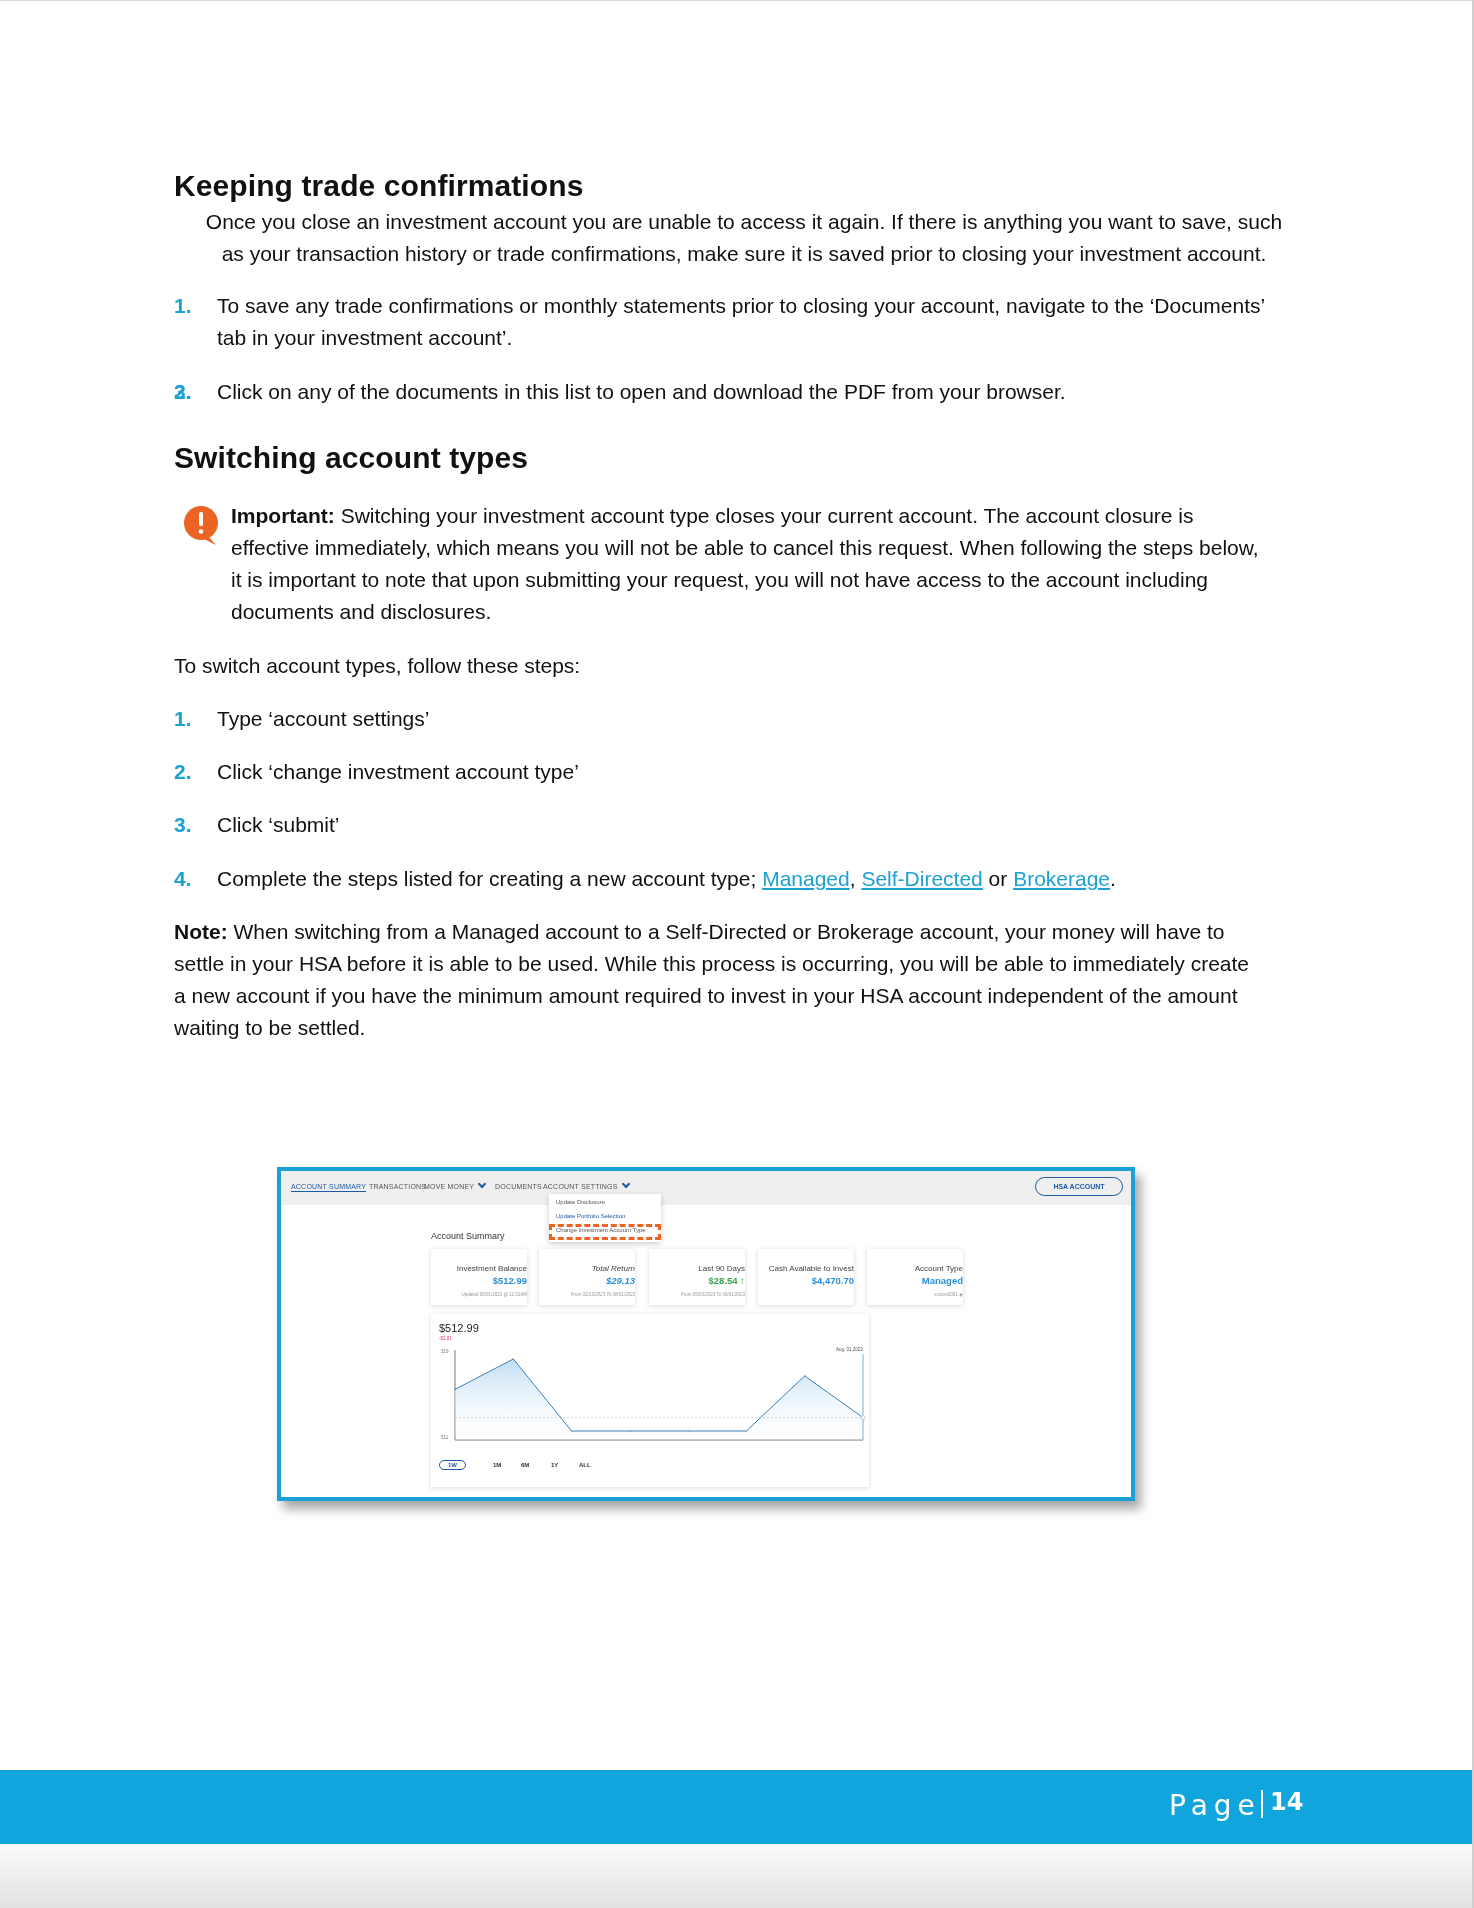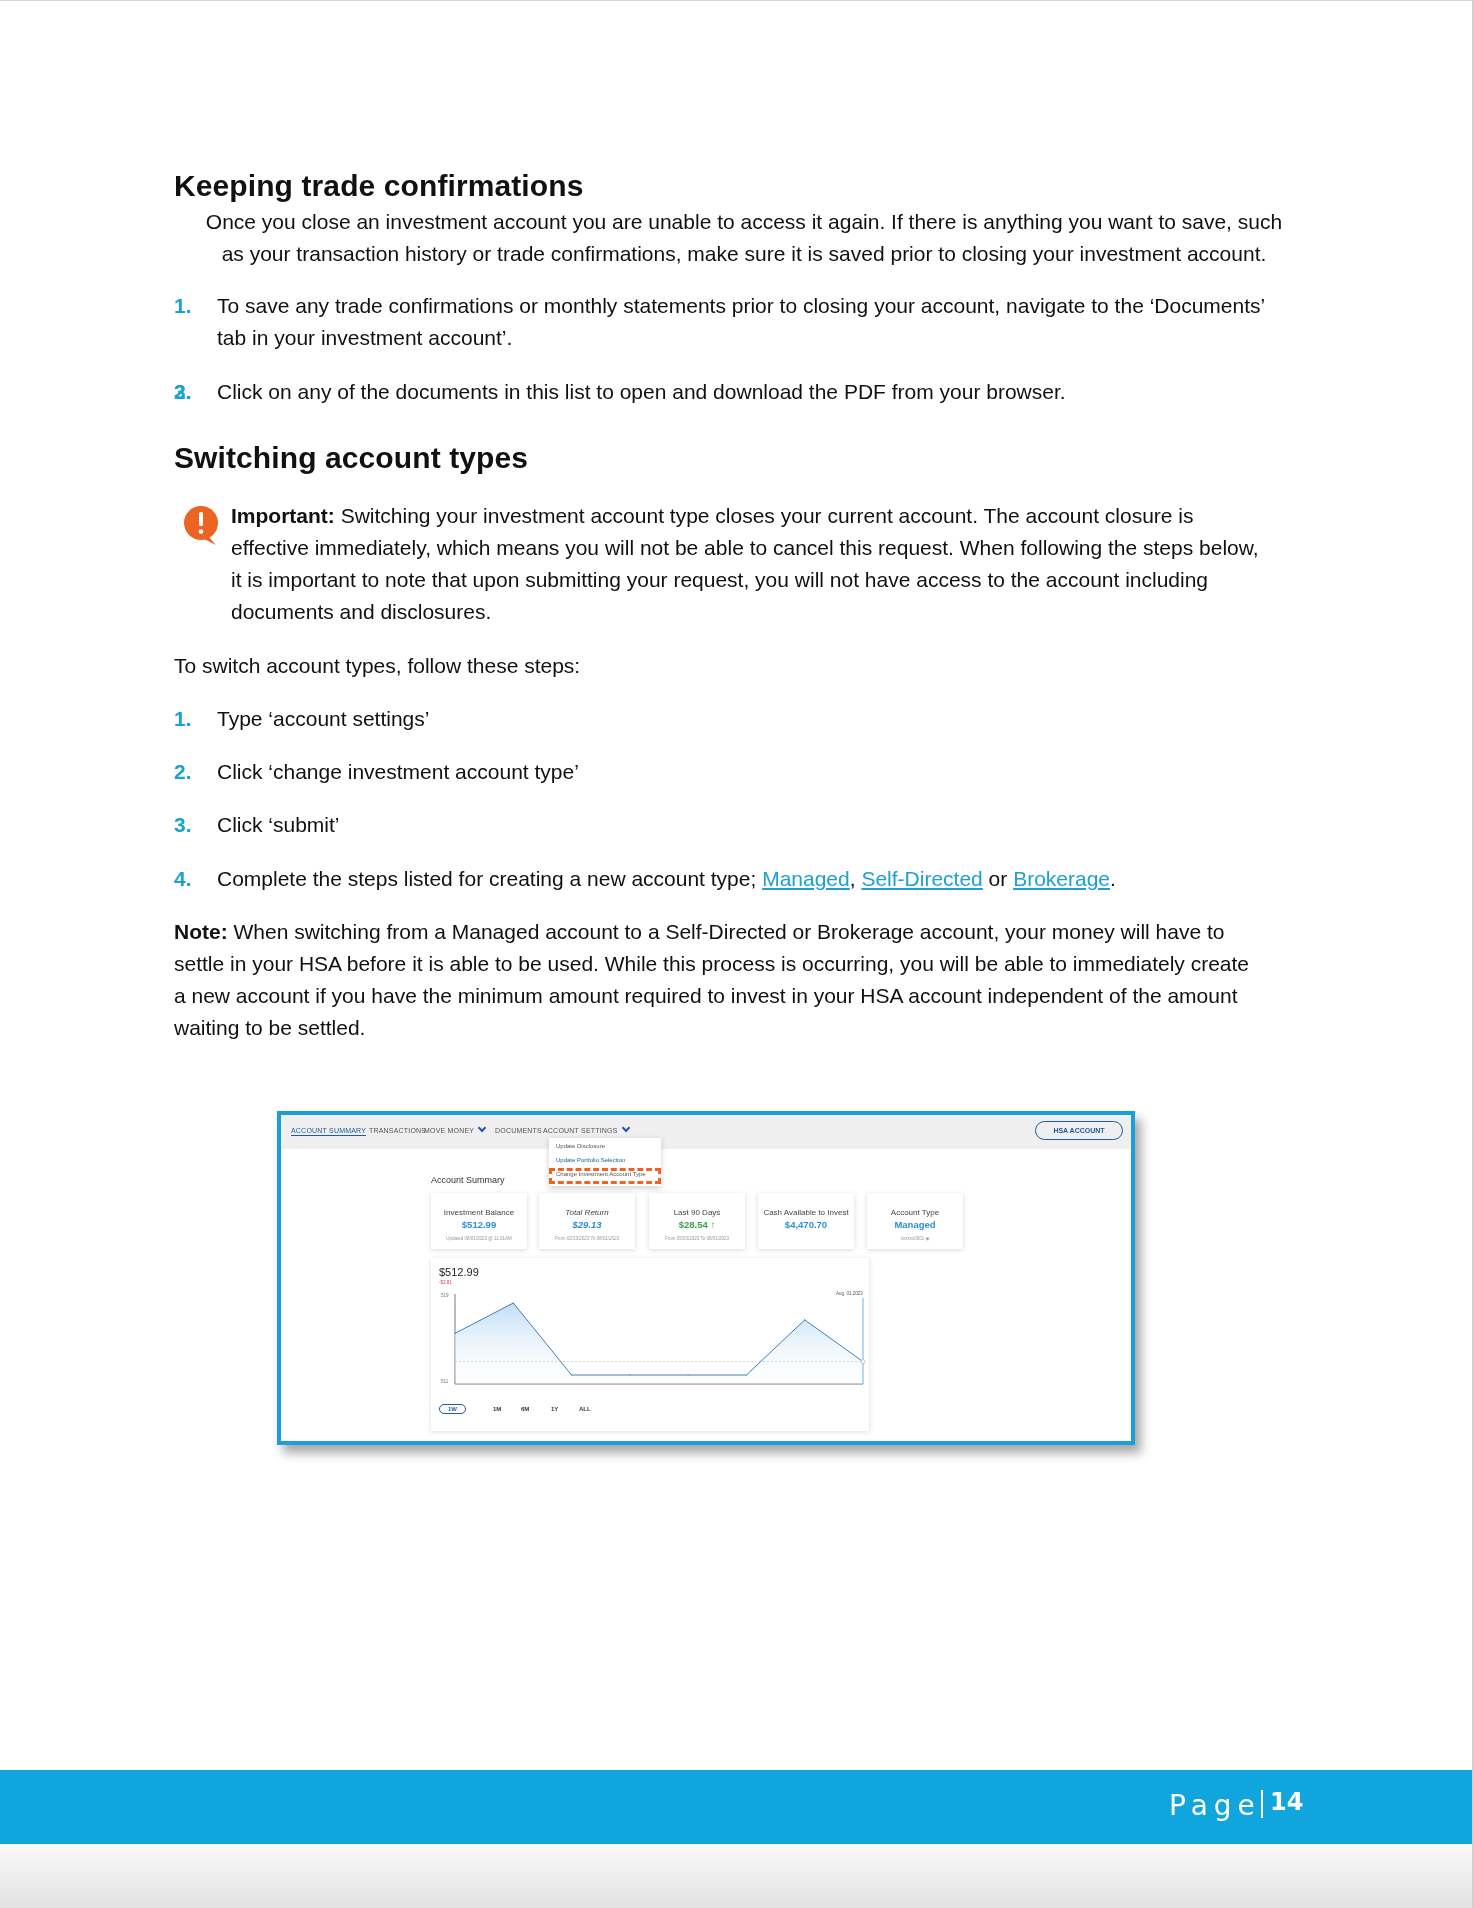--- a/index.html
+++ b/index.html
@@ -21,7 +21,7 @@
   .important .bubble { position: absolute; left: 8px; top: 5px; width: 38px; height: 44px; }
 
   
-  .shot { position: absolute; left: 277px; top: 1111px; width: 858px; height: 334px; border: 4px solid #1a9fd6; background: #fff; box-shadow: 6px 8px 10px rgba(0,0,0,0.35); overflow: hidden; }
+  .shot { position: absolute; left: 277px; top: 1167px; width: 858px; height: 334px; border: 4px solid #1a9fd6; background: #fff; box-shadow: 6px 8px 10px rgba(0,0,0,0.35); overflow: hidden; }
   .shot-nav { position: absolute; left: 0; top: 0; width: 100%; height: 34px; background: #efefef; }
   .nav-item { position: absolute; top: 12px; font-size: 7px; color: #555; letter-spacing: 0.2px; white-space: nowrap; }
   .nav-item.active { color: #1e5aa8; border-bottom: 1.5px solid #1e5aa8; padding-bottom: 1px; }

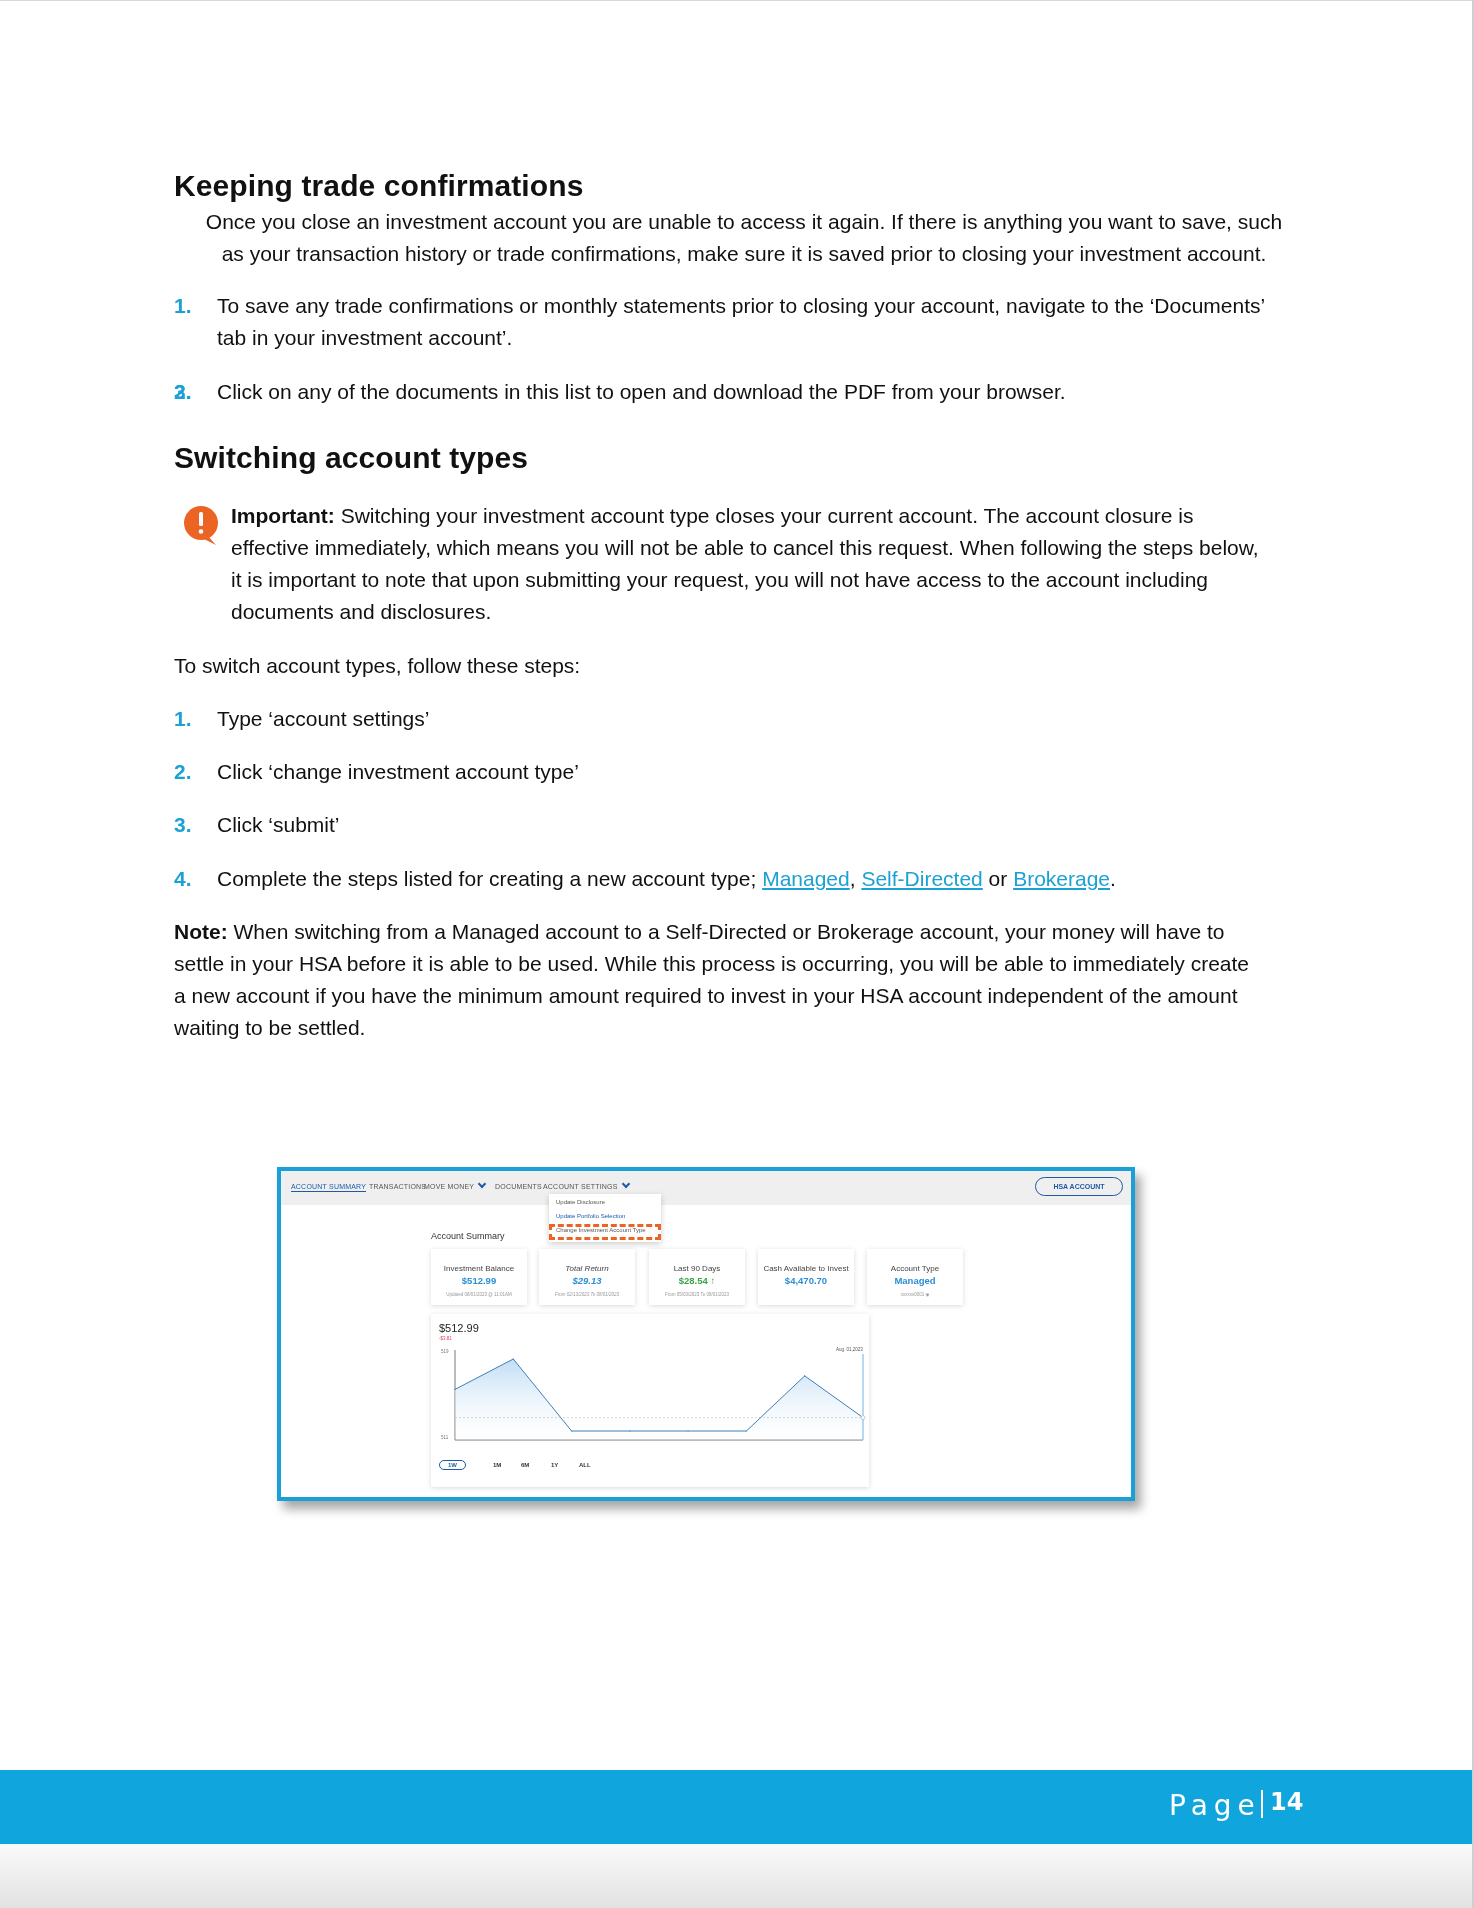--- a/index.html
+++ b/index.html
@@ -32,7 +32,7 @@
   .dd-item.hl { color: #1e5aa8; }
   .dd-box { position: absolute; left: 0; top: 30px; width: 112px; height: 16px; border: 3px dashed #ec6424; }
   .acct-summary-title { position: absolute; left: 150px; top: 60px; font-size: 9px; color: #333; }
-  .card { position: absolute; top: 78px; width: 96px; height: 56px; background: #fff; box-shadow: 0 1px 5px rgba(0,0,0,0.15); text-align: center; }
+  .card { position: absolute; top: 78px; width: 96px; height: 56px; background: #fff; box-shadow: 0 1px 5px rgba(0,0,0,0.15); text-align: right; }
   .card .lbl { font-size: 8px; color: #444; margin-top: 15px; }
   .card .val { font-size: 9.5px; font-weight: bold; color: #2b8fd6; margin-top: 2px; }
   .card .val.green { color: #3aa34a; }

